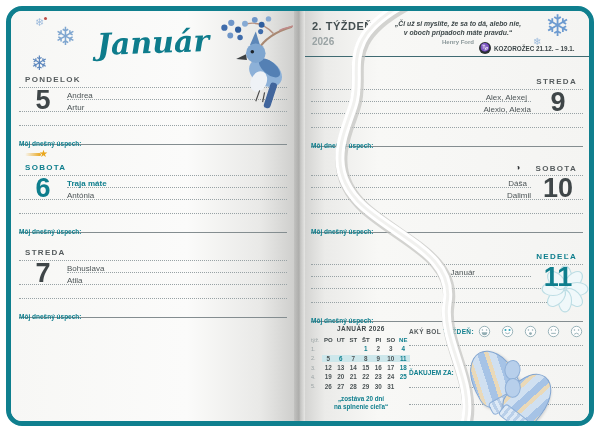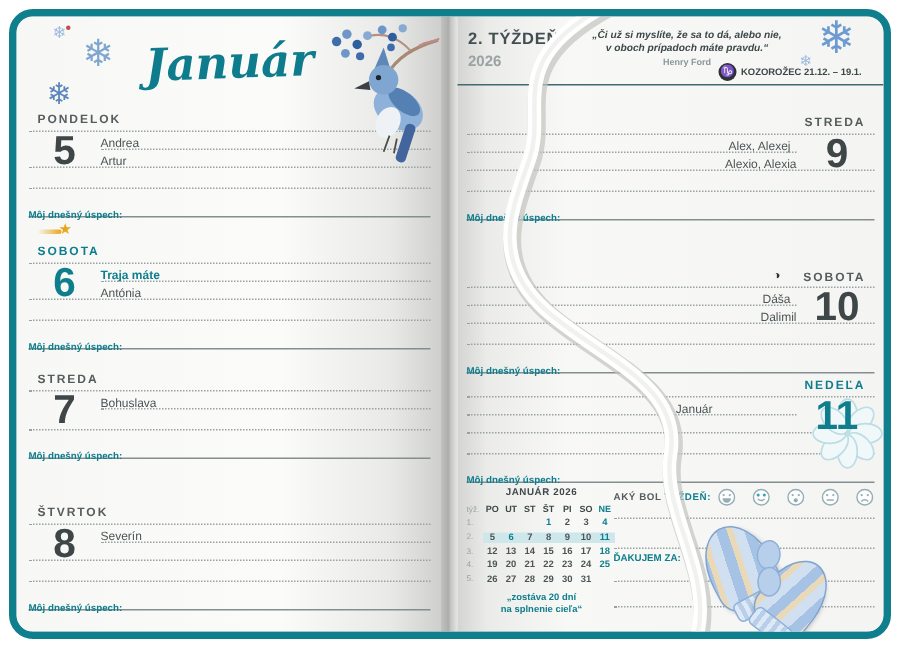--- a/index.html
+++ b/index.html
@@ -247,7 +247,7 @@
       </div>
     </div>
 
-    <div class="day-r" style="top:168px">
+    <div class="day-r" style="top:152px">
       <div class="d-label-r">
         <span class="moon">◑</span><span>SOBOTA</span>
       </div>

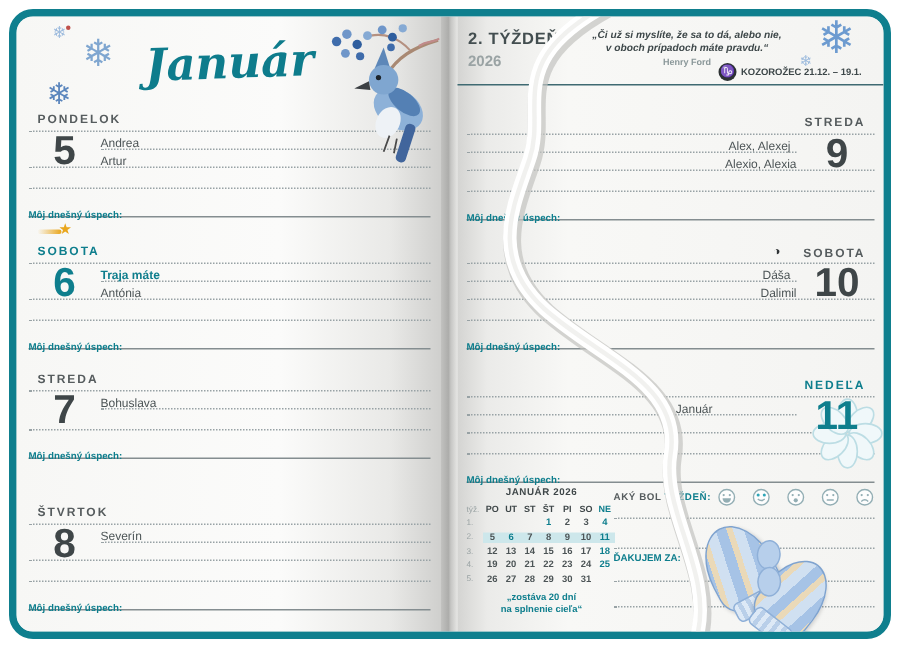--- a/index.html
+++ b/index.html
@@ -188,6 +188,7 @@
       <div class="names">
         <div class="big-num">7</div>
         <div class="nr nr1">Bohuslava</div>
+        <div class="nr nr2">Atila</div>
       </div>
       <div class="blank"></div>
       <div class="success">

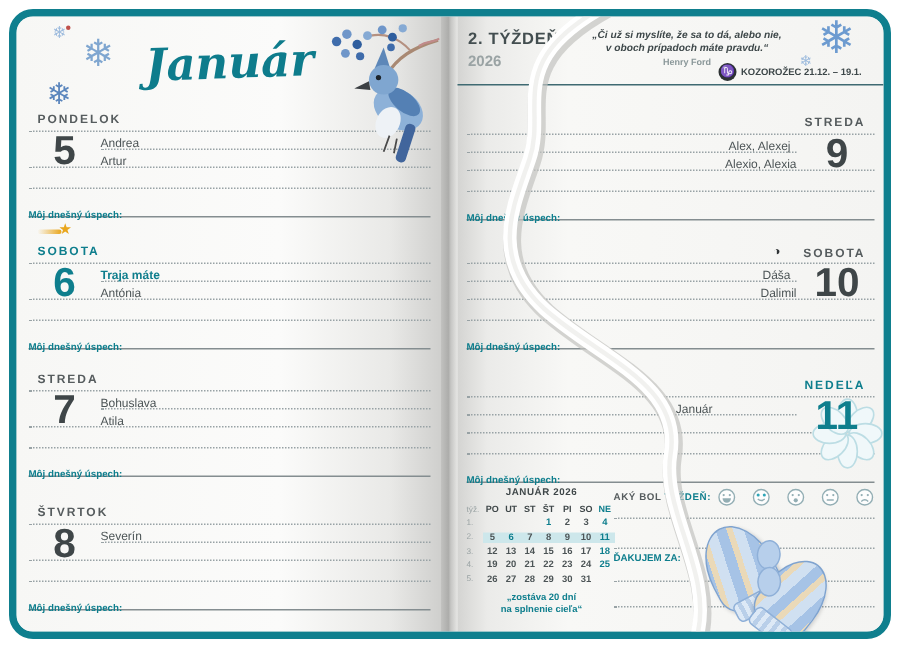--- a/index.html
+++ b/index.html
@@ -196,18 +196,6 @@
       </div>
     </div>
 
-    <div class="day-l" style="top:326px">
-      <div class="d-label">ŠTVRTOK</div>
-      <div class="names">
-        <div class="big-num">8</div>
-        <div class="nr nr1">Severín</div>
-        <div class="nr nr2"></div>
-      </div>
-      <div class="blank"></div>
-      <div class="success">
-        <span class="succ-label">Môj dnešný úspech:</span>
-      </div>
-    </div>
   </div>
 
   <div class="spine"></div>

